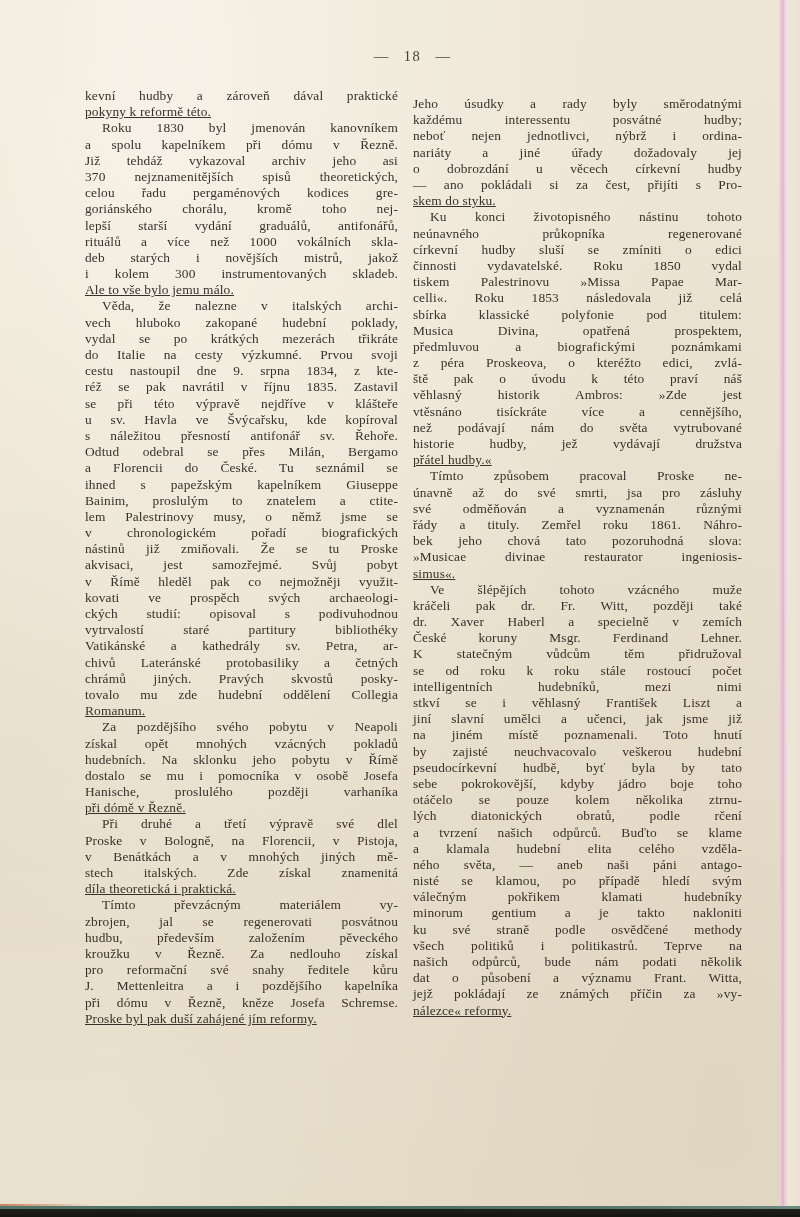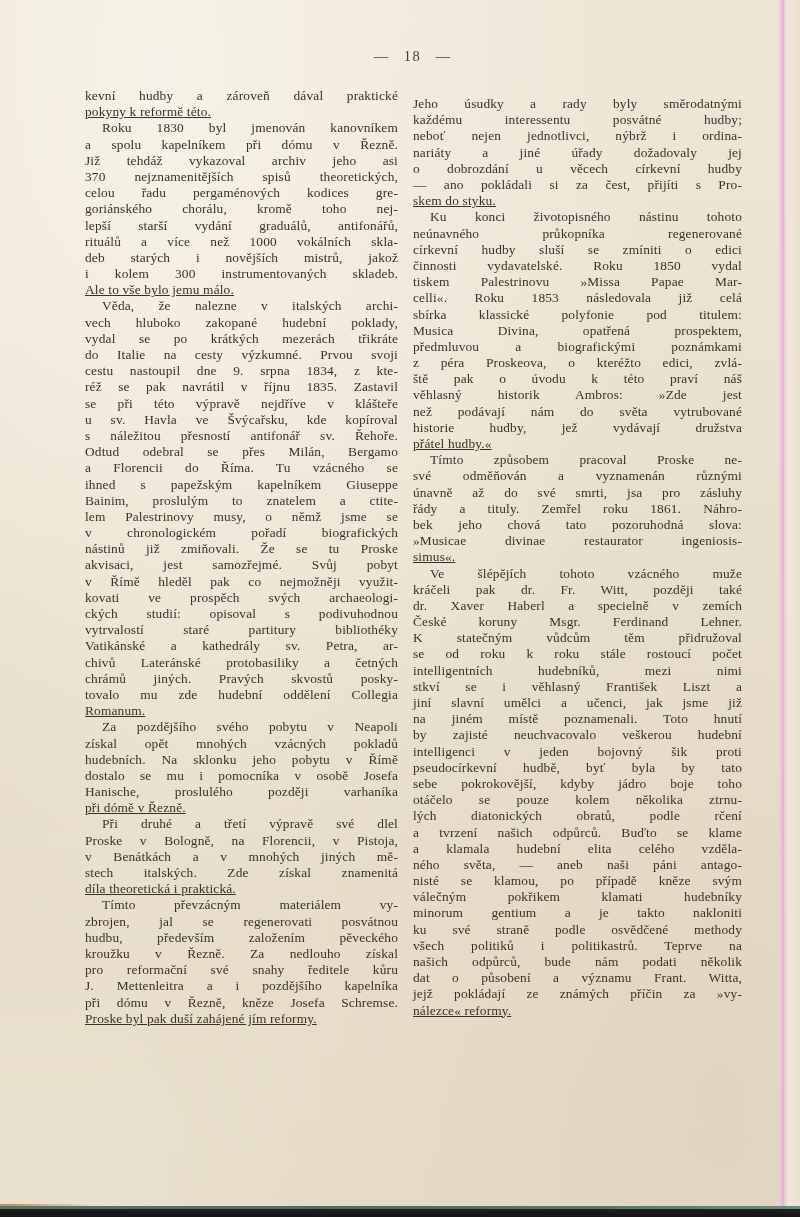--- a/index.html
+++ b/index.html
@@ -160,6 +160,7 @@
         <div class="line">z péra Proskeova, o kteréžto edici, zvlá-</div>
         <div class="line">ště pak o úvodu k této praví náš</div>
         <div class="line">věhlasný historik Ambros: »Zde jest</div>
+        <div class="line">vtěsnáno tisíckráte více a cennějšího,</div>
         <div class="line">než podávají nám do světa vytrubované</div>
         <div class="line">historie hudby, jež vydávají družstva</div>
         <div class="line end">přátel hudby.«</div>

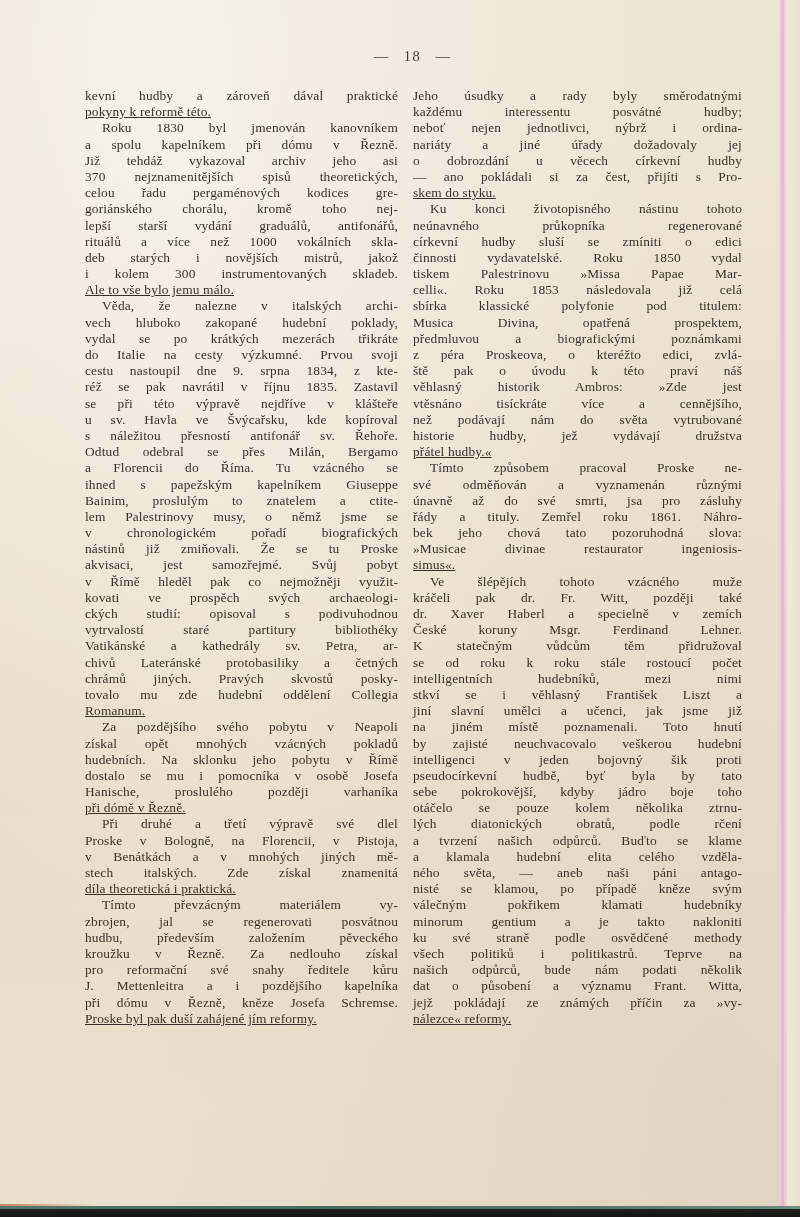--- a/index.html
+++ b/index.html
@@ -103,7 +103,7 @@
         <div class="line">u sv. Havla ve Švýcařsku, kde kopíroval</div>
         <div class="line">s náležitou přesností antifonář sv. Řehoře.</div>
         <div class="line">Odtud odebral se přes Milán, Bergamo</div>
-        <div class="line">a Florencii do Říma. Tu vzácného se</div>
+        <div class="line">a Florencii do České. Tu seznámil se</div>
         <div class="line">ihned s papežským kapelníkem Giuseppe</div>
         <div class="line">Bainim, proslulým to znatelem a ctite-</div>
         <div class="line">lem Palestrinovy musy, o němž jsme se</div>

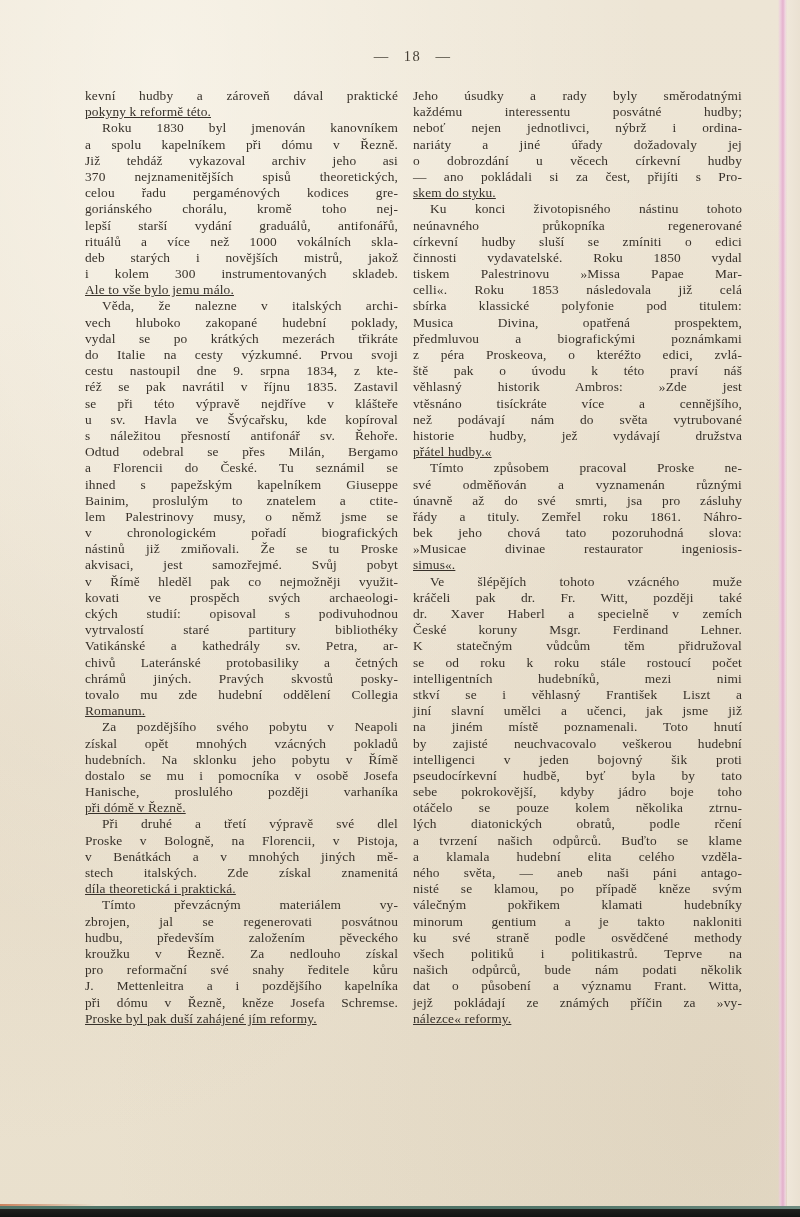--- a/index.html
+++ b/index.html
@@ -165,8 +165,8 @@
         <div class="line">historie hudby, jež vydávají družstva</div>
         <div class="line end">přátel hudby.«</div>
         <div class="line indent">Tímto způsobem pracoval Proske ne-</div>
+        <div class="line">únavně až do své smrti, jsa pro zásluhy</div>
         <div class="line">své odměňován a vyznamenán různými</div>
-        <div class="line">únavně až do své smrti, jsa pro zásluhy</div>
         <div class="line">řády a tituly. Zemřel roku 1861. Náhro-</div>
         <div class="line">bek jeho chová tato pozoruhodná slova:</div>
         <div class="line">»Musicae divinae restaurator ingeniosis-</div>

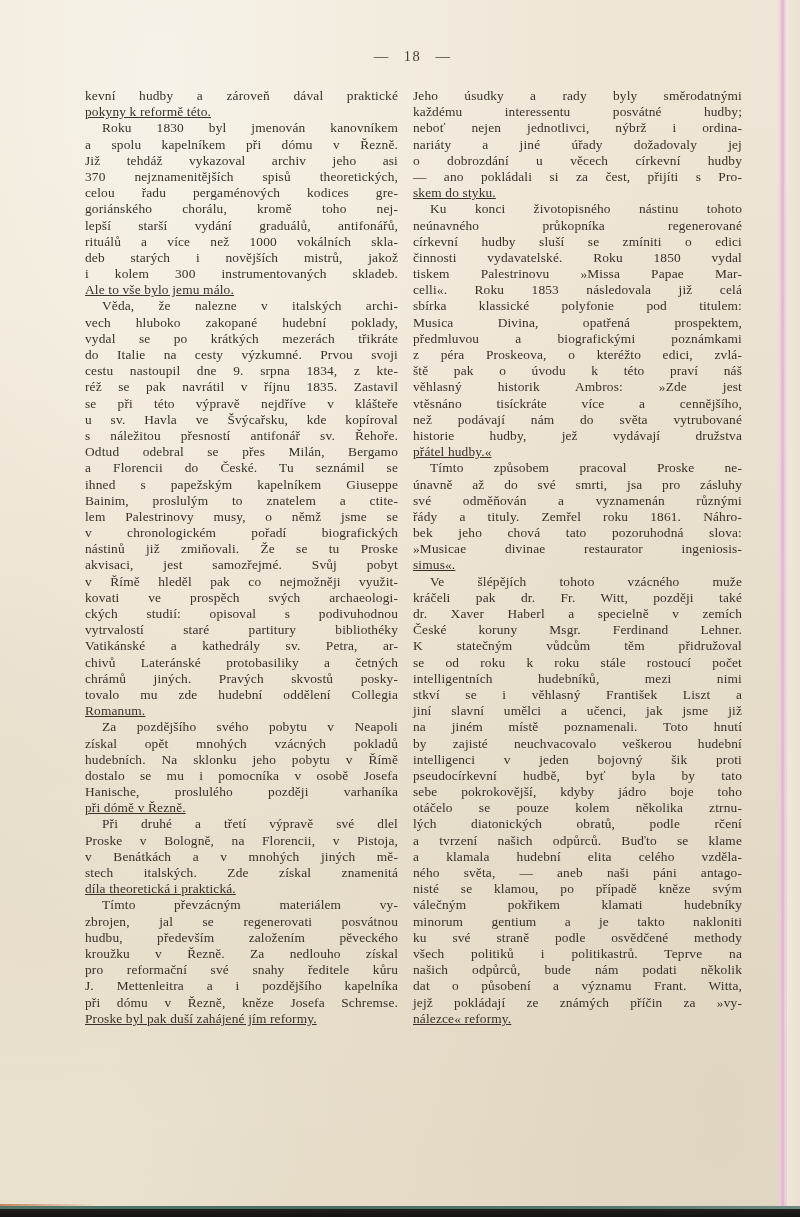--- a/index.html
+++ b/index.html
@@ -182,7 +182,6 @@
         <div class="line">jiní slavní umělci a učenci, jak jsme již</div>
         <div class="line">na jiném místě poznamenali. Toto hnutí</div>
         <div class="line">by zajisté neuchvacovalo veškerou hudební</div>
-        <div class="line">intelligenci v jeden bojovný šik proti</div>
         <div class="line">pseudocírkevní hudbě, byť byla by tato</div>
         <div class="line">sebe pokrokovější, kdyby jádro boje toho</div>
         <div class="line">otáčelo se pouze kolem několika ztrnu-</div>

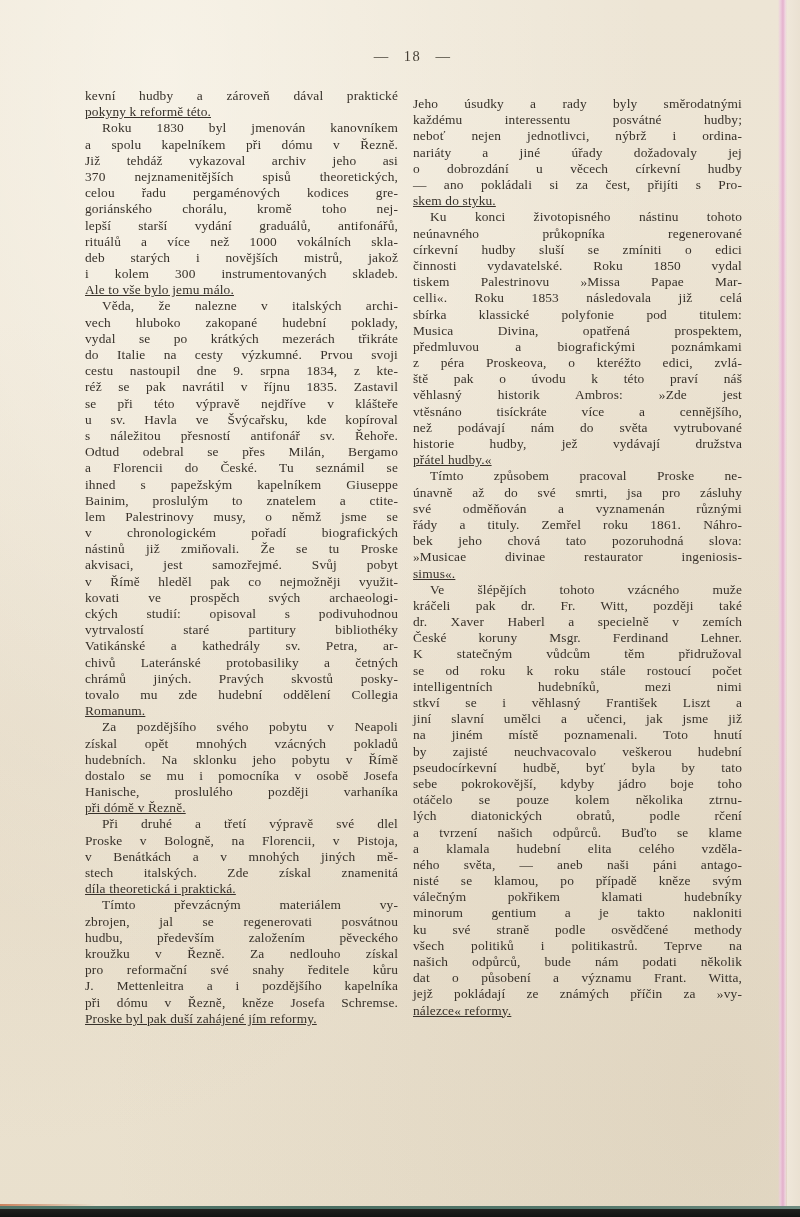--- a/index.html
+++ b/index.html
@@ -189,7 +189,7 @@
         <div class="line">a tvrzení našich odpůrců. Buďto se klame</div>
         <div class="line">a klamala hudební elita celého vzděla-</div>
         <div class="line">ného světa, — aneb naši páni antago-</div>
-        <div class="line">nisté se klamou, po případě kněze svým</div>
+        <div class="line">nisté se klamou, po případě hledí svým</div>
         <div class="line">válečným pokřikem klamati hudebníky</div>
         <div class="line">minorum gentium a je takto nakloniti</div>
         <div class="line">ku své straně podle osvědčené methody</div>

